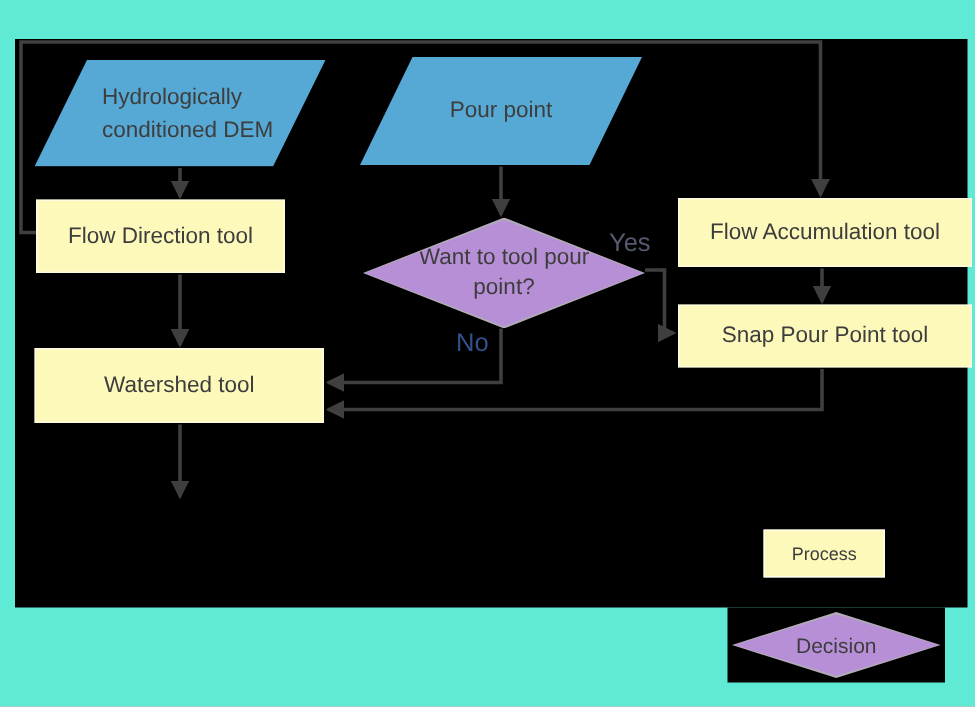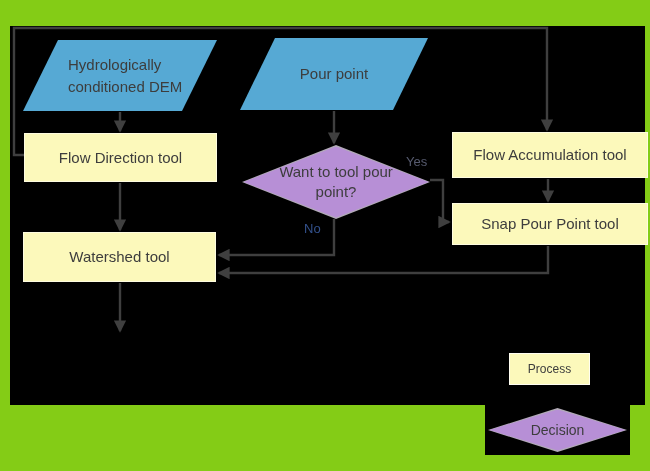--- a/index.html
+++ b/index.html
@@ -4,7 +4,7 @@
 <style>
   html,body{margin:0;padding:0;background:#ffffff;}
   #canvas{
-    position:relative;width:650px;height:471px;background:#84cc16;overflow:hidden;
+    position:relative;width:650px;height:471px;background:#5eead4;overflow:hidden;
     font-family:"Liberation Sans","DejaVu Sans",sans-serif;
     color:var(--node-text,#3d3d3d);
   }

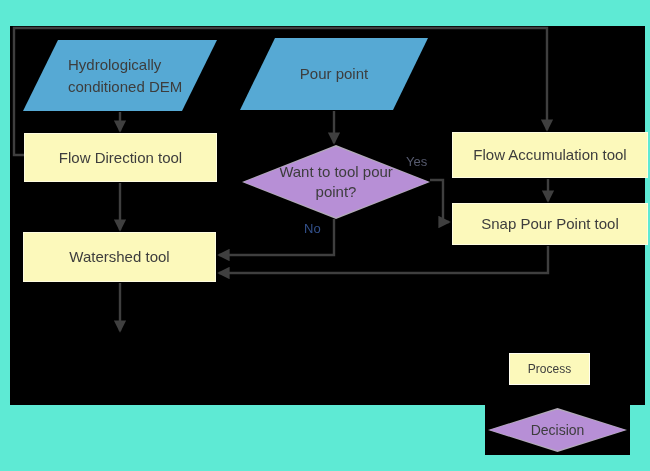--- a/index.html
+++ b/index.html
@@ -24,7 +24,7 @@
   #node-pour-point{left:240px;top:38px;width:188px;height:72px;}
   #node-watershed{left:28px;top:333px;width:187px;height:72px;}
 
-  #node-flow-direction{left:24px;top:133px;width:193px;height:49px;}
+  #node-flow-direction{left:24px;top:133px;width:166px;height:49px;}
   #node-flow-accumulation{left:452px;top:132px;width:196px;height:46px;}
   #node-snap-pour-point{left:452px;top:203px;width:196px;height:42px;}
   #node-watershed-tool{left:23px;top:232px;width:193px;height:50px;}

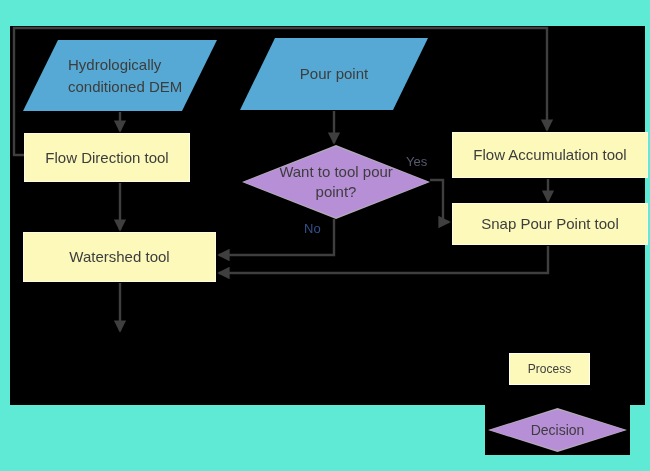--- a/index.html
+++ b/index.html
@@ -47,7 +47,7 @@
   #connector-layer{position:absolute;left:0;top:0;pointer-events:none;}
   .edge{fill:none;stroke:var(--connector,#3f3f3f);stroke-width:2.4;}
 
-  .edge-label{position:absolute;font-size:13px;line-height:16px;}
+  .edge-label{position:absolute;font-size:17px;line-height:16px;}
   #label-yes{left:406px;top:154px;color:var(--yes-color,#565a6e);}
   #label-no{left:304px;top:221px;color:var(--no-color,#33518c);}
 </style>

